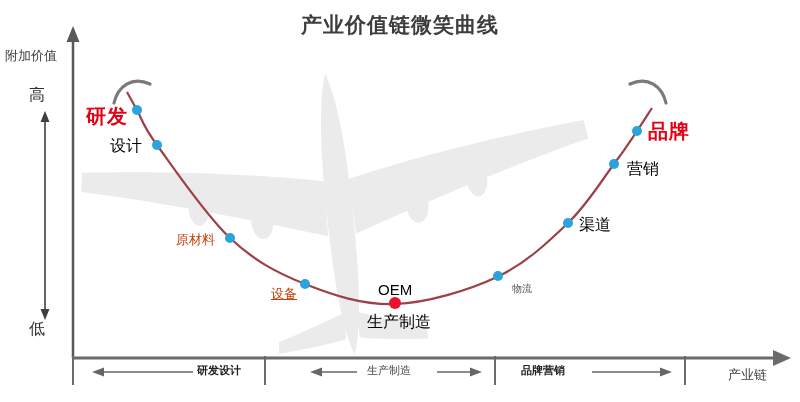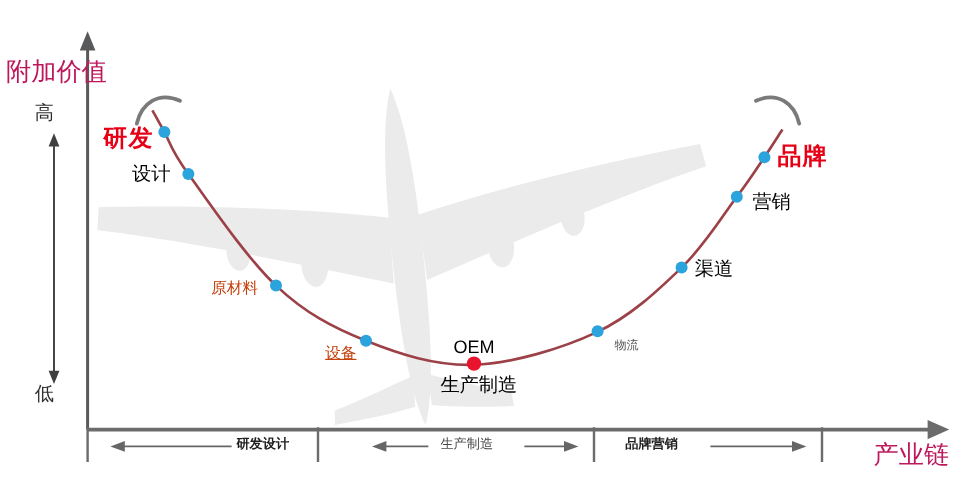--- a/index.html
+++ b/index.html
@@ -103,6 +103,7 @@
     </g>
   </svg>
 
+  <div class="lbl title">产业价值链微笑曲线</div>
 
   <div class="lbl pink" style="left:5px;top:49px;">附加价值</div>
   <div class="lbl axis-end" style="left:29px;top:86px;">高</div>

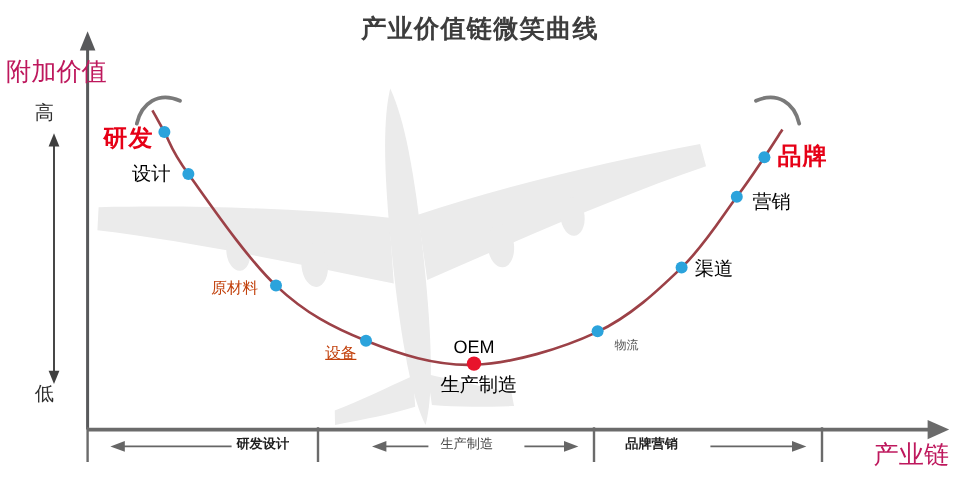--- a/index.html
+++ b/index.html
@@ -10,7 +10,7 @@
   .stage svg{position:absolute;left:0;top:0;}
   .lbl{position:absolute;line-height:1.15;white-space:nowrap;}
   .title{left:0;top:13px;width:800px;text-align:center;font-size:21px;font-weight:bold;color:#3d3d3d;letter-spacing:1px;}
-  .pink{color:#be185d;font-size:21px;}
+  .pink{color:#404040;font-size:13px;}
   .axis-end{font-size:16px;color:#2f2f2f;}
   .emph{color:#e60016;font-weight:bold;font-size:20px;letter-spacing:1px;}
   .pt{font-size:16px;color:#000000;}

